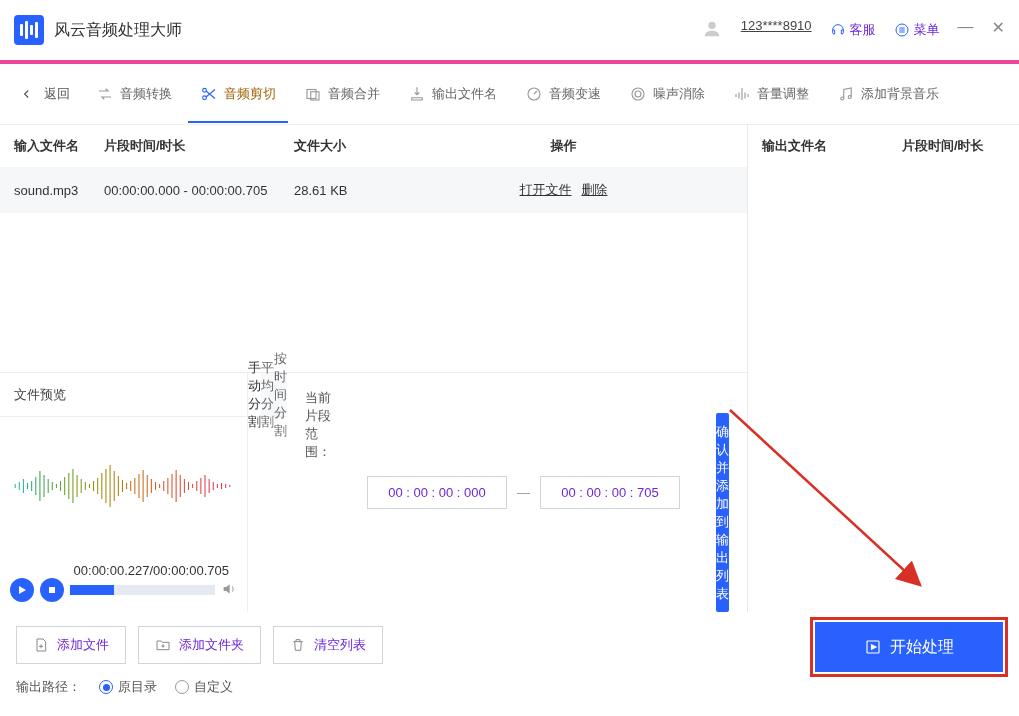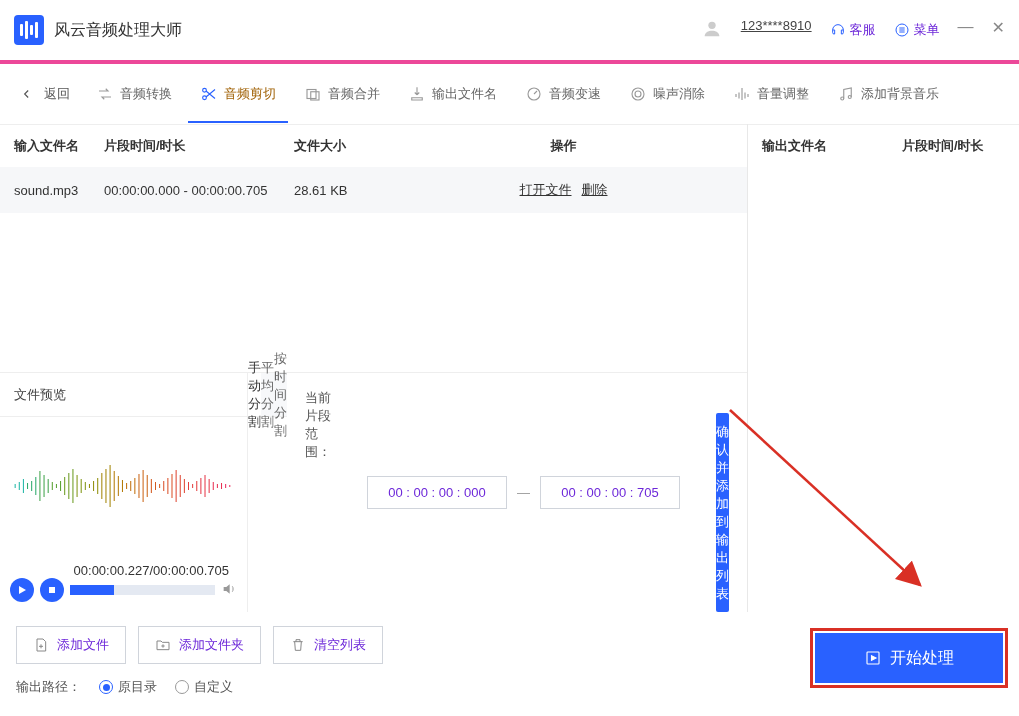--- a/index.html
+++ b/index.html
@@ -65,7 +65,7 @@
 .footer-top { display:flex; gap:12px; align-items:center; }
 .btn-outline { border:1px solid #d0d4db; padding:9px 16px; display:flex; align-items:center; gap:8px; cursor:pointer; color:#6d28d9; font-size:13px; }
 .btn-outline svg { width:16px; height:16px; stroke:#888; fill:none; stroke-width:1.5; }
-.start-btn { position:absolute; right:16px; top:10px; width:188px; height:50px; background:#2961ff; color:#fff; display:flex; align-items:center; justify-content:center; gap:8px; cursor:pointer; font-size:16px; outline: 3px solid #d93025; outline-offset: 2px; margin-top: 11px; }
+.start-btn { position:absolute; right:16px; top:10px; width:188px; height:50px; background:#2961ff; color:#fff; display:flex; align-items:center; justify-content:center; gap:8px; cursor:pointer; font-size:16px; outline: 3px solid #d93025; outline-offset: 2px; }
 .start-btn svg { width:18px; height:18px; stroke:#fff; fill:none; stroke-width:1.5; }
 .footer-bot { display:flex; align-items:center; gap:18px; color:#555; }
 .radio { display:inline-flex; align-items:center; gap:5px; cursor:pointer; }

